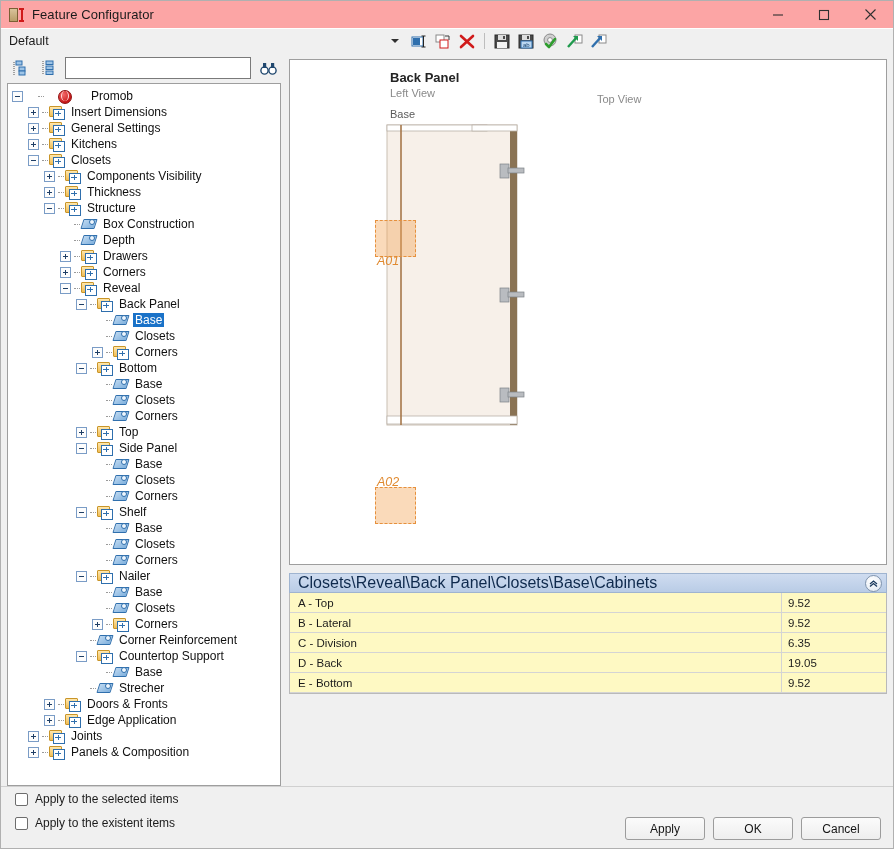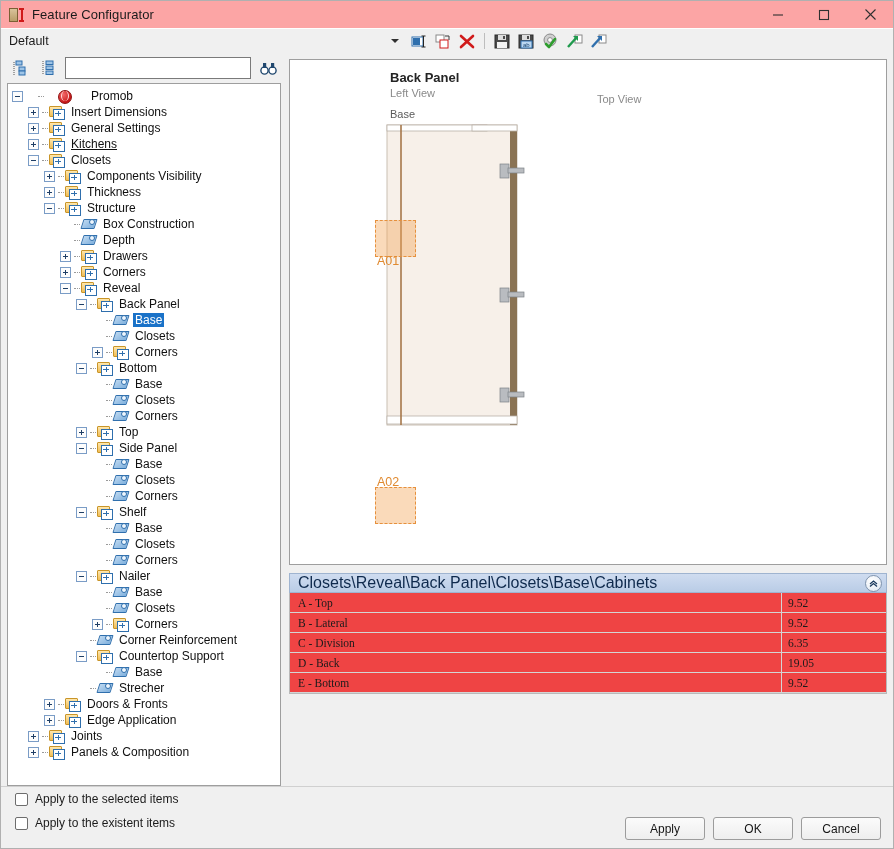--- a/index.html
+++ b/index.html
@@ -442,7 +442,7 @@
               </span>
               <span class="tlabel">General Settings</span>
             </div>
-            <div class="tnode" style="padding-left: 16px; text-decoration: underline;">
+            <div class="tnode" style="padding-left: 16px;">
               <span class="expander plus"></span>
               <span class="dots"></span>
               <span class="ico folder">

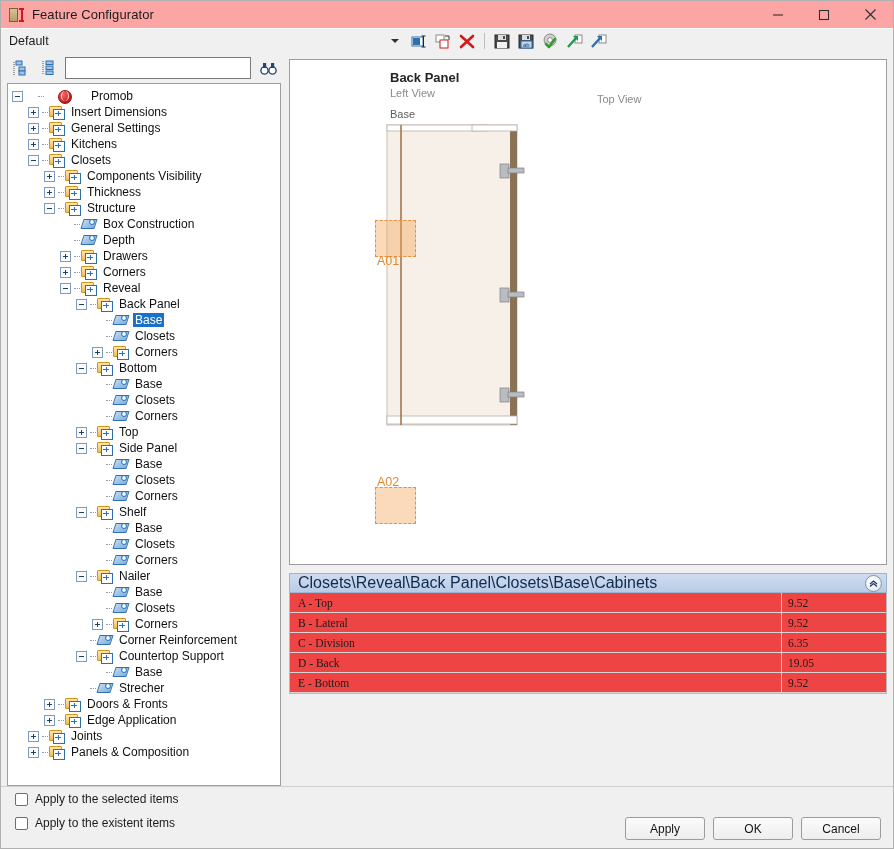--- a/index.html
+++ b/index.html
@@ -214,6 +214,7 @@
   .callout-label {
     position: absolute; font-size: 12.5px; color: #e08a30;
     font-family: "Liberation Sans", sans-serif;
+    font-style: italic;
   }
   .hl {
     position: absolute; background: rgba(243,166,90,0.42);

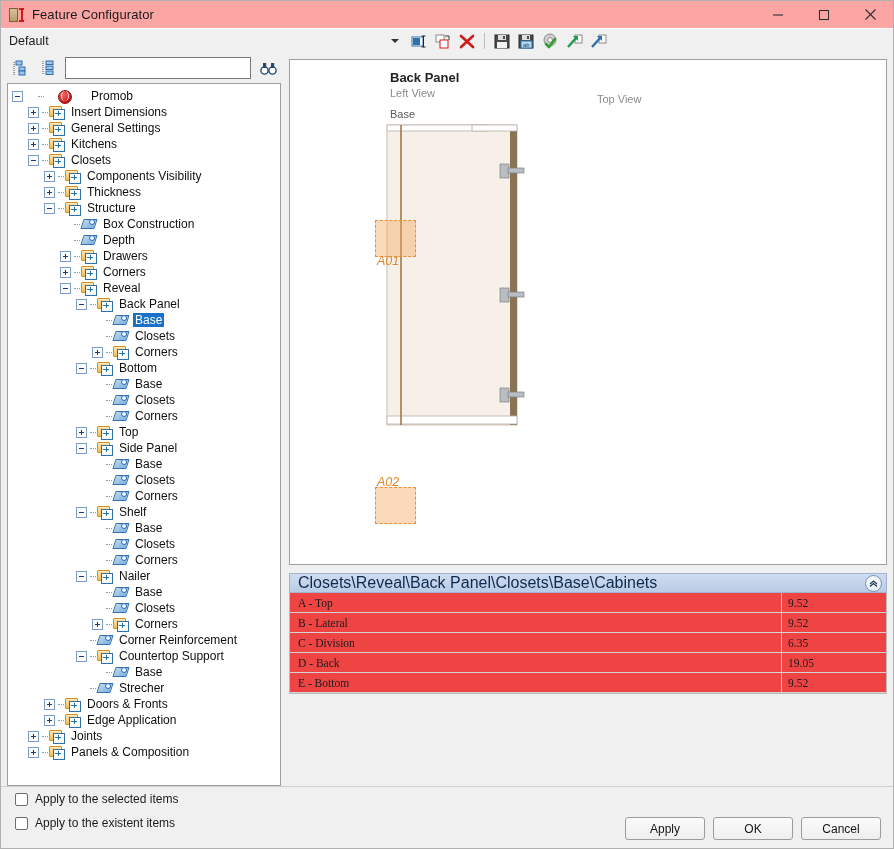--- a/index.html
+++ b/index.html
@@ -243,8 +243,7 @@
   }
   .grid {
     border: 1px solid #b9b9b9; border-top: none;
-    background: #ef4444;
-    font-family: Liberation Serif, serif;
+    background: #fef9c3;
   }
   .grow {
     display: flex; height: 20px; align-items: stretch;

